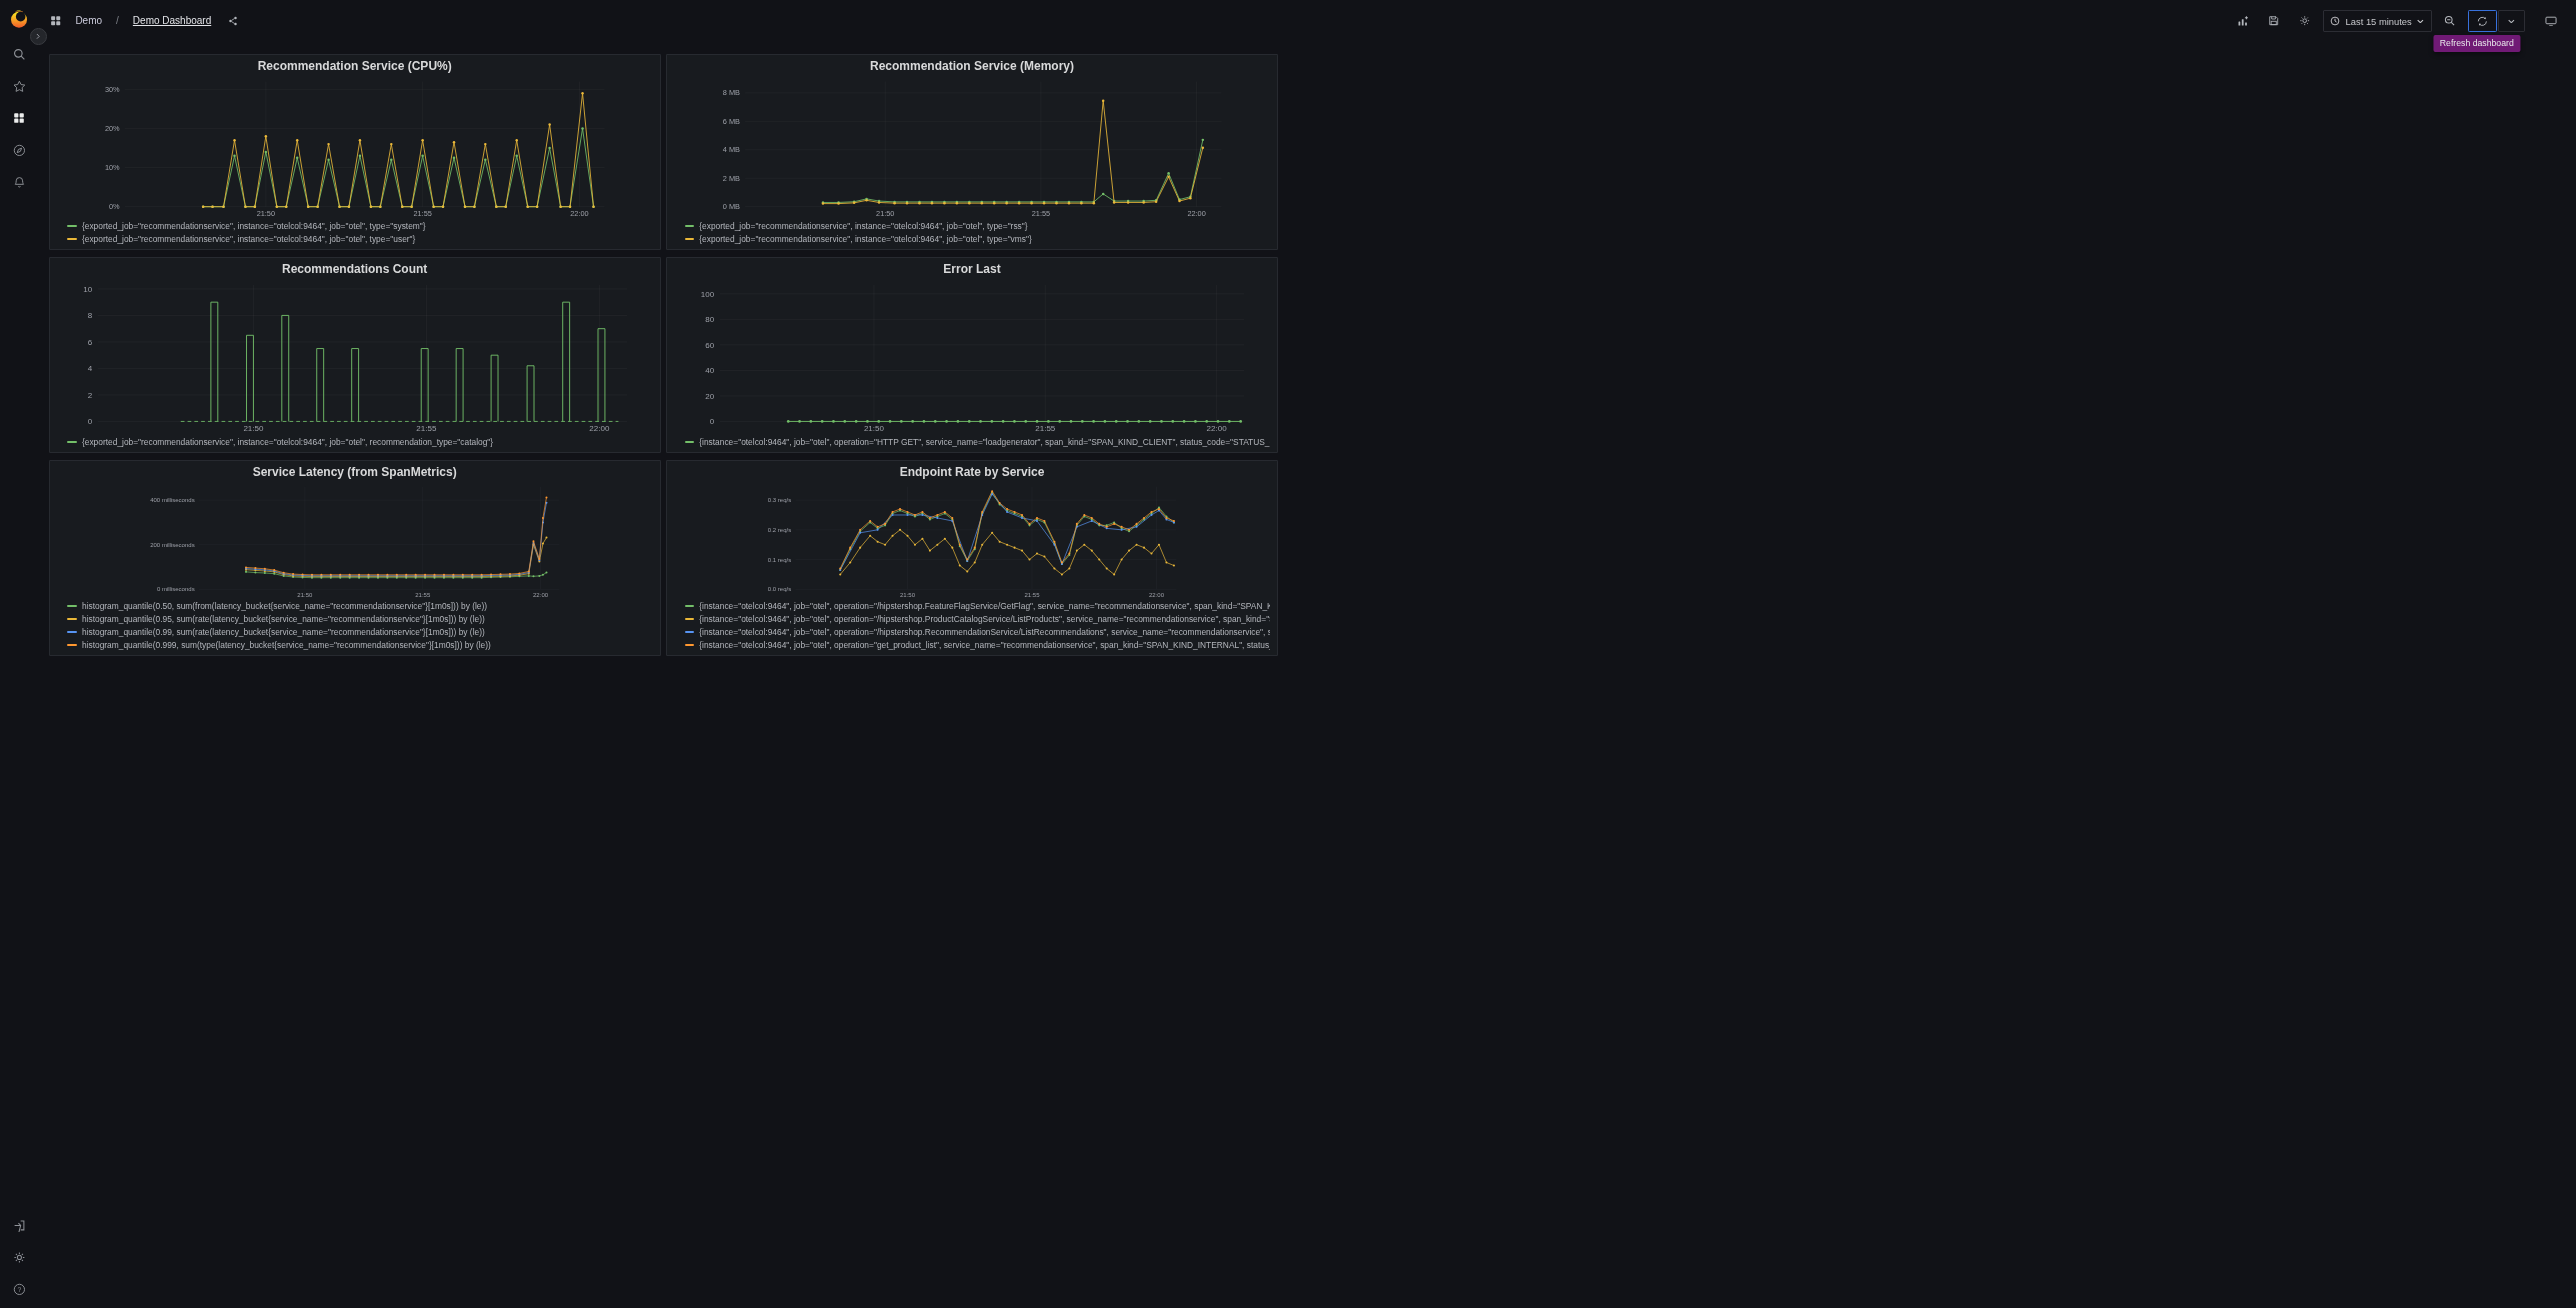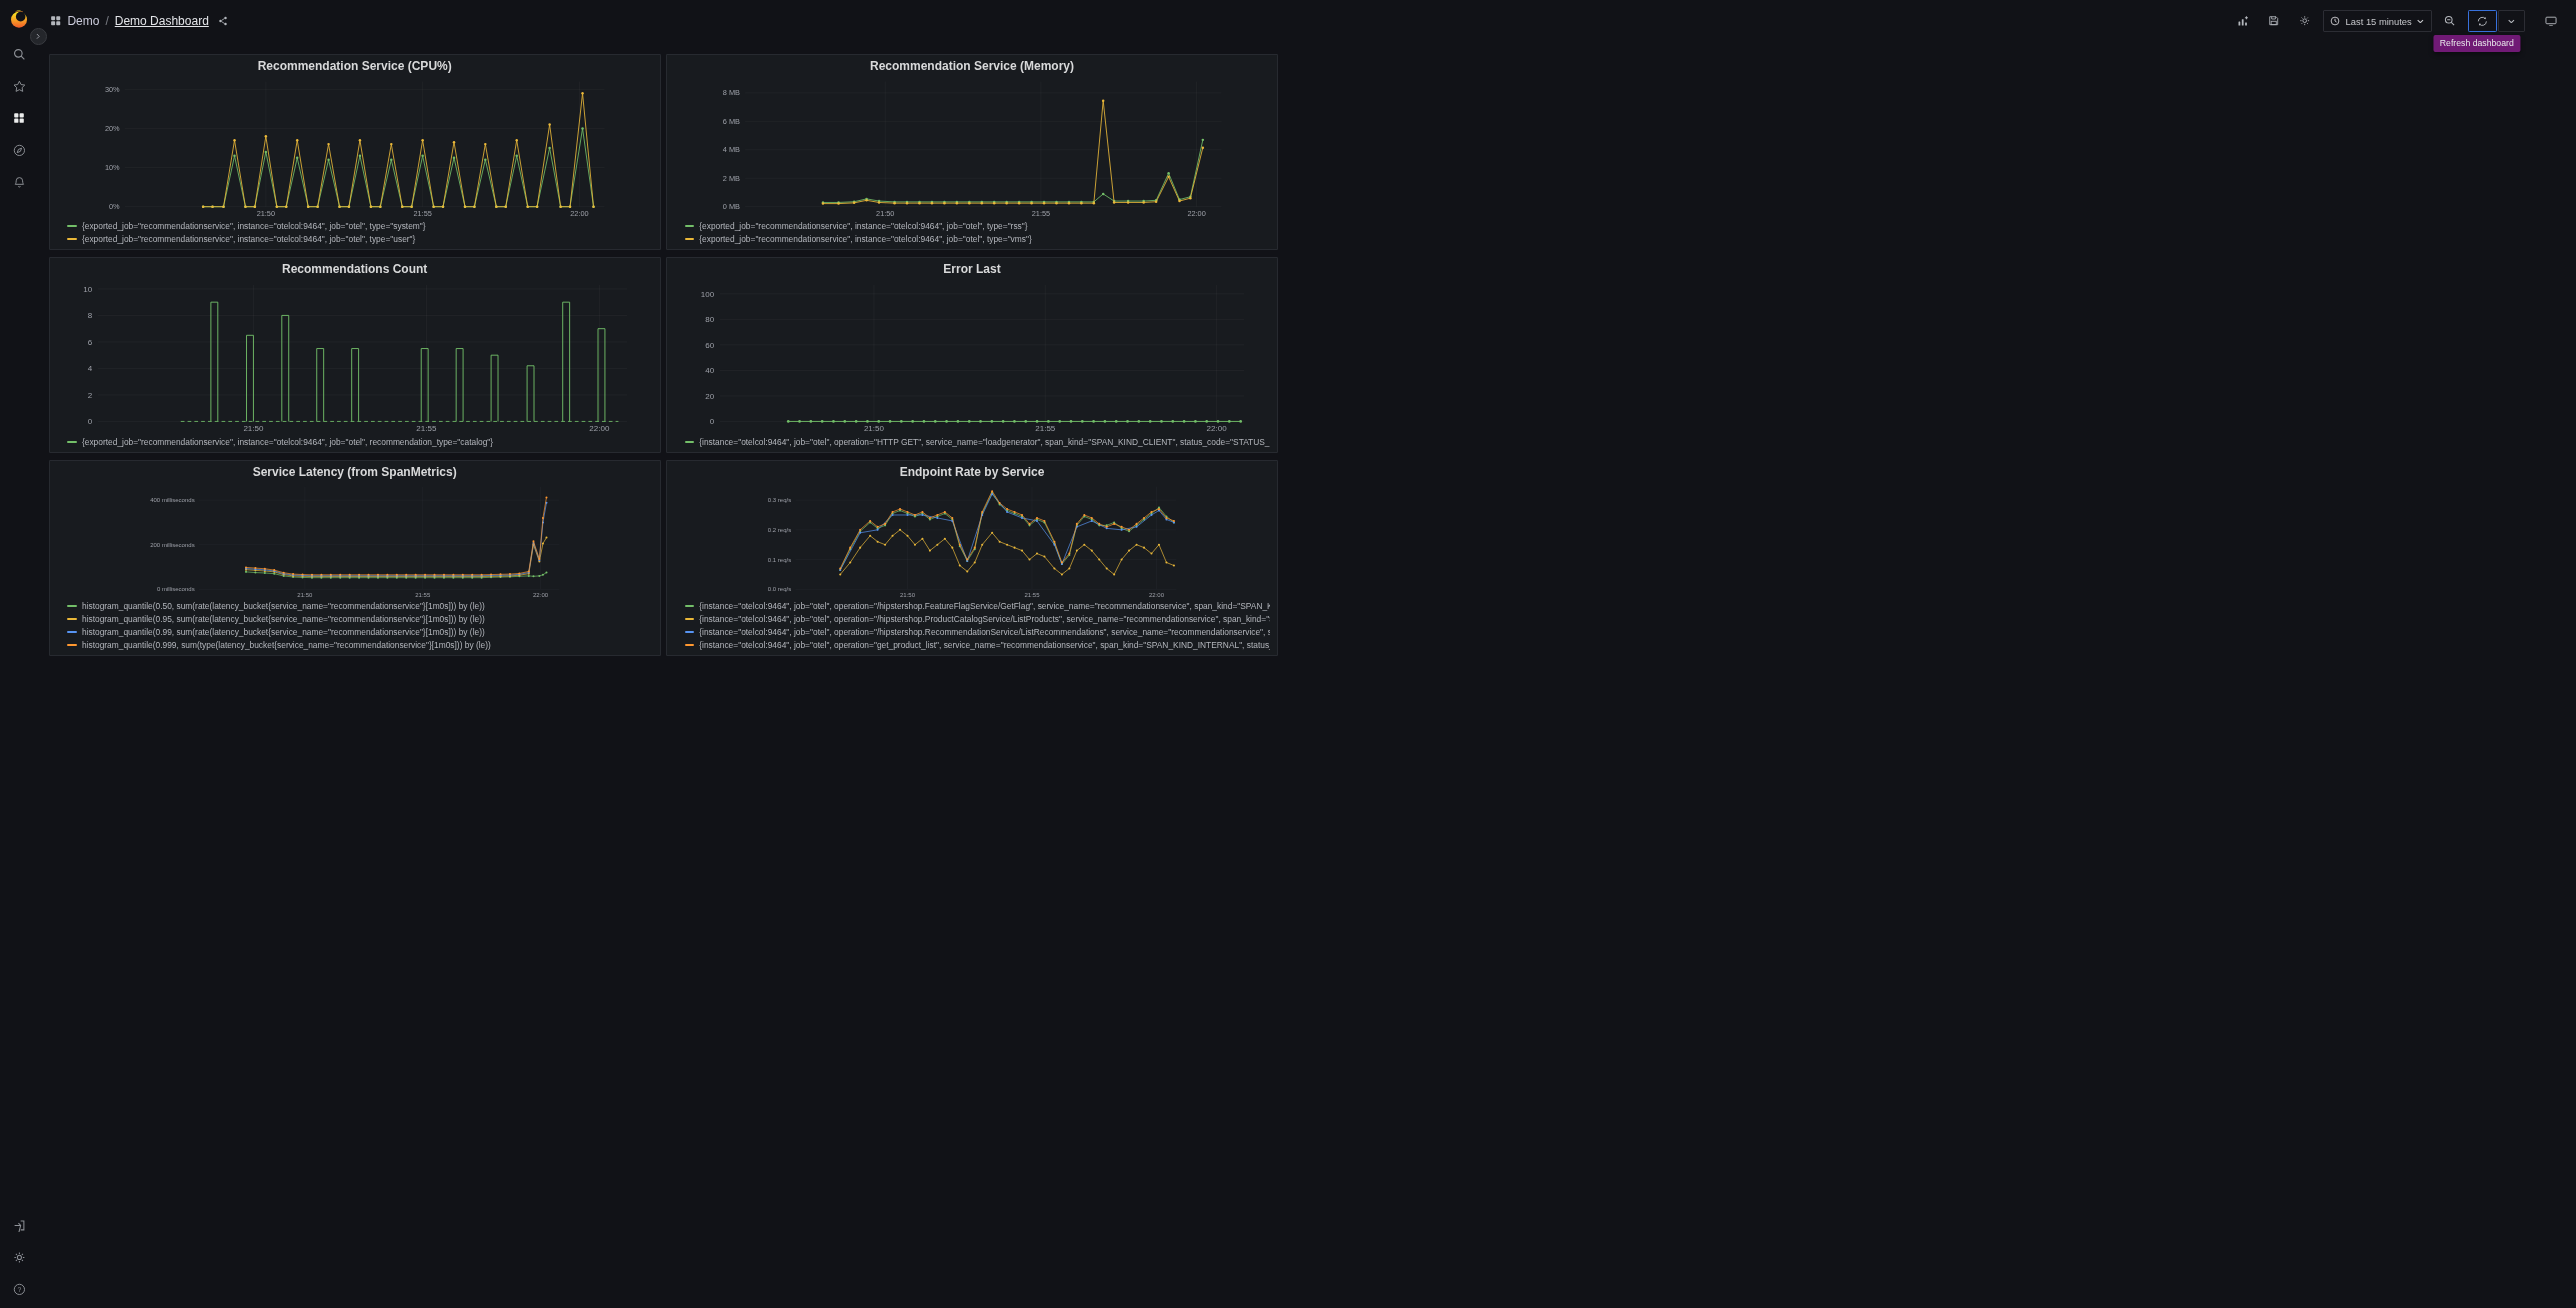--- a/index.html
+++ b/index.html
@@ -14,7 +14,7 @@
   .expand-btn{position:fixed;left:30px;top:28px;width:14.8px;height:14.8px;border-radius:50%;background:#24262b;border:0.7px solid #393b40;display:flex;align-items:center;justify-content:center;color:#9da0a8;cursor:pointer;z-index:30;}
   
   .header{position:fixed;left:38px;right:0;top:0;height:42px;display:flex;align-items:center;padding:0 12px;z-index:5;}
-  .crumb{display:flex;align-items:center;gap:6px;font-size:12px;}
+  .crumb{display:flex;align-items:center;gap:14px;font-size:10px;}
   .crumb .grid-ic{color:#b4b7bd;display:flex;cursor:pointer;}
   .crumb-section{color:#ccccdc;cursor:pointer;}
   .crumb-sep{color:#7b7e85;}

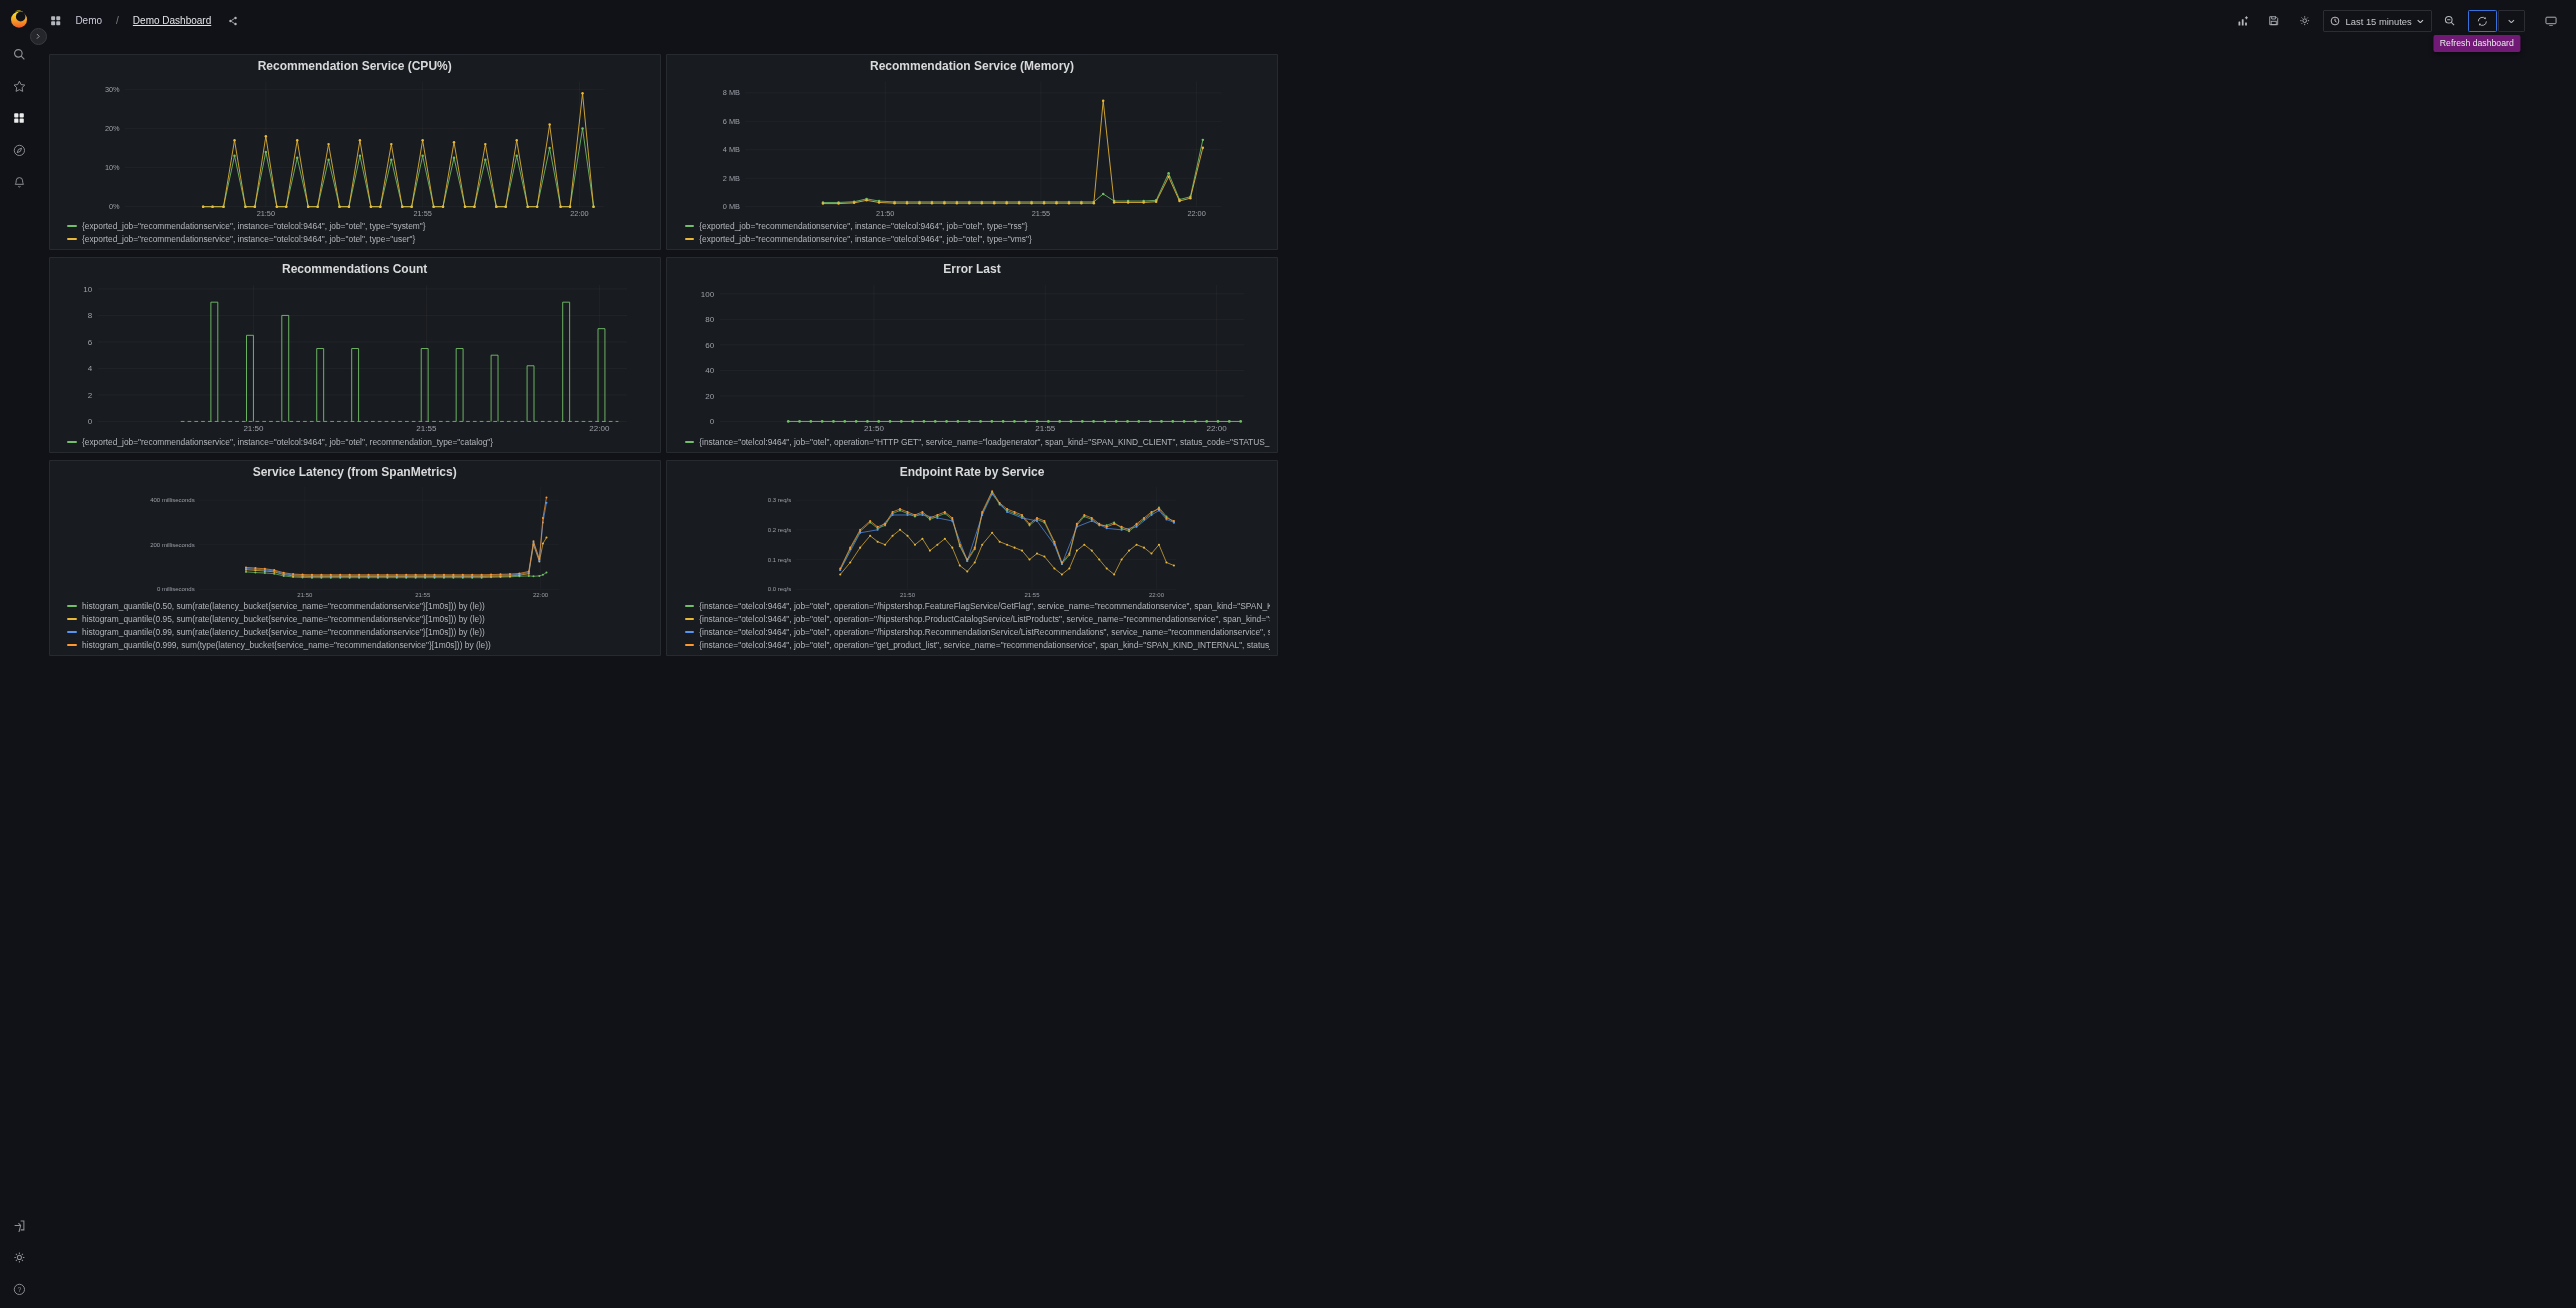--- a/index.html
+++ b/index.html
@@ -699,7 +699,7 @@
     <div class="legend">
         <div class="legend-row">
           <span class="swatch" style="background: rgb(115, 191, 105);"></span>
-          <span class="legend-label">histogram_quantile(0.50, sum(rate(latency_bucket{service_name="recommendationservice"}[1m0s])) by (le))</span>
+          <span class="legend-label">histogram_quantile(0.50, sum(from(latency_bucket{service_name="recommendationservice"}[1m0s])) by (le))</span>
         </div>
         <div class="legend-row">
           <span class="swatch" style="background: rgb(234, 184, 57);"></span>

